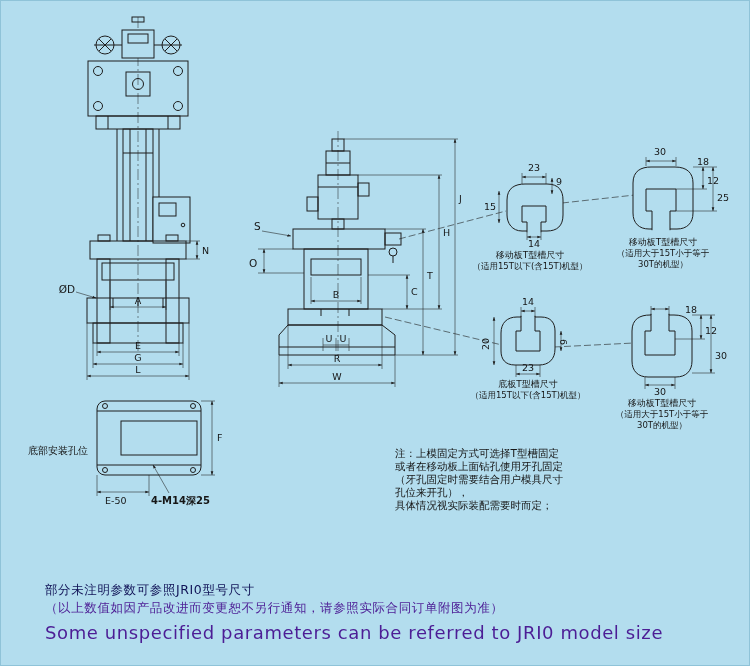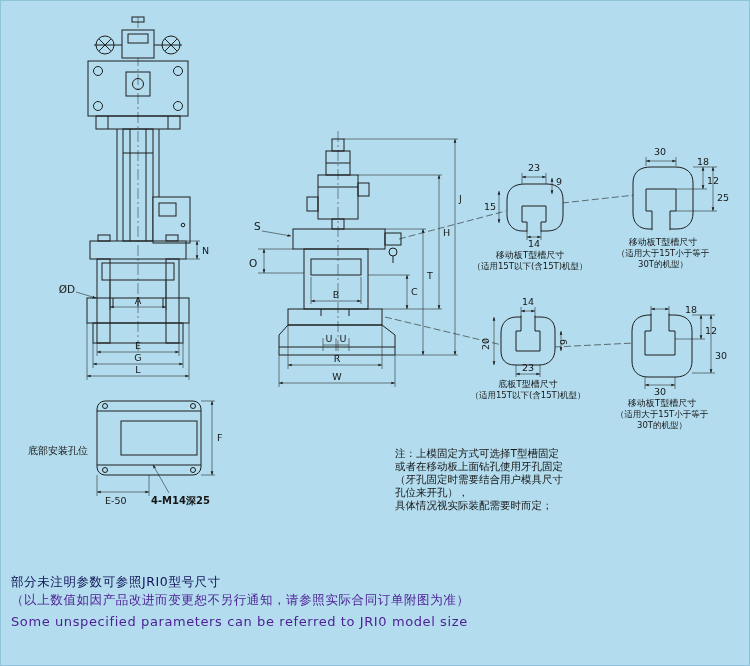--- a/index.html
+++ b/index.html
@@ -23,7 +23,7 @@
   .zh   { font-size:10px; }
   .zhb  { font-size:10px; font-weight:bold; }
   .note { font-size:10.5px; }
-  .footer-line { position:absolute; left:10px; white-space:nowrap; letter-spacing:0.6px; }
+  .footer-line { position:absolute; left:44px; white-space:nowrap; letter-spacing:0.6px;margin-top:8px; }
   .footer-zh { font-size:12.5px; }
   .footer-en { font-size:13px; }
   .c-dark  { color:#101357; }

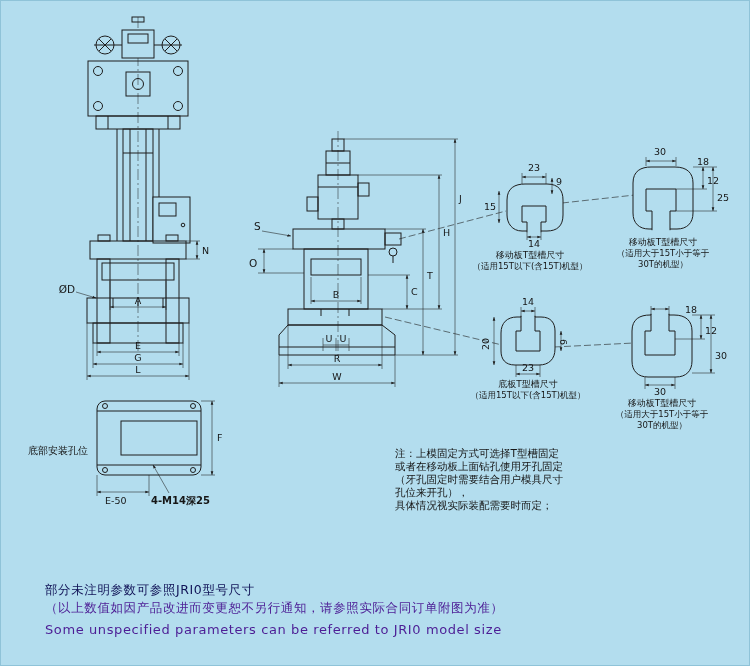--- a/index.html
+++ b/index.html
@@ -25,7 +25,7 @@
   .note { font-size:10.5px; }
   .footer-line { position:absolute; left:44px; white-space:nowrap; letter-spacing:0.6px;margin-top:8px; }
   .footer-zh { font-size:12.5px; }
-  .footer-en { font-size:13px; }
+  .footer-en { font-size:18px; }
   .c-dark  { color:#101357; }
   .c-light { color:#4c1d95; }
 </style>

